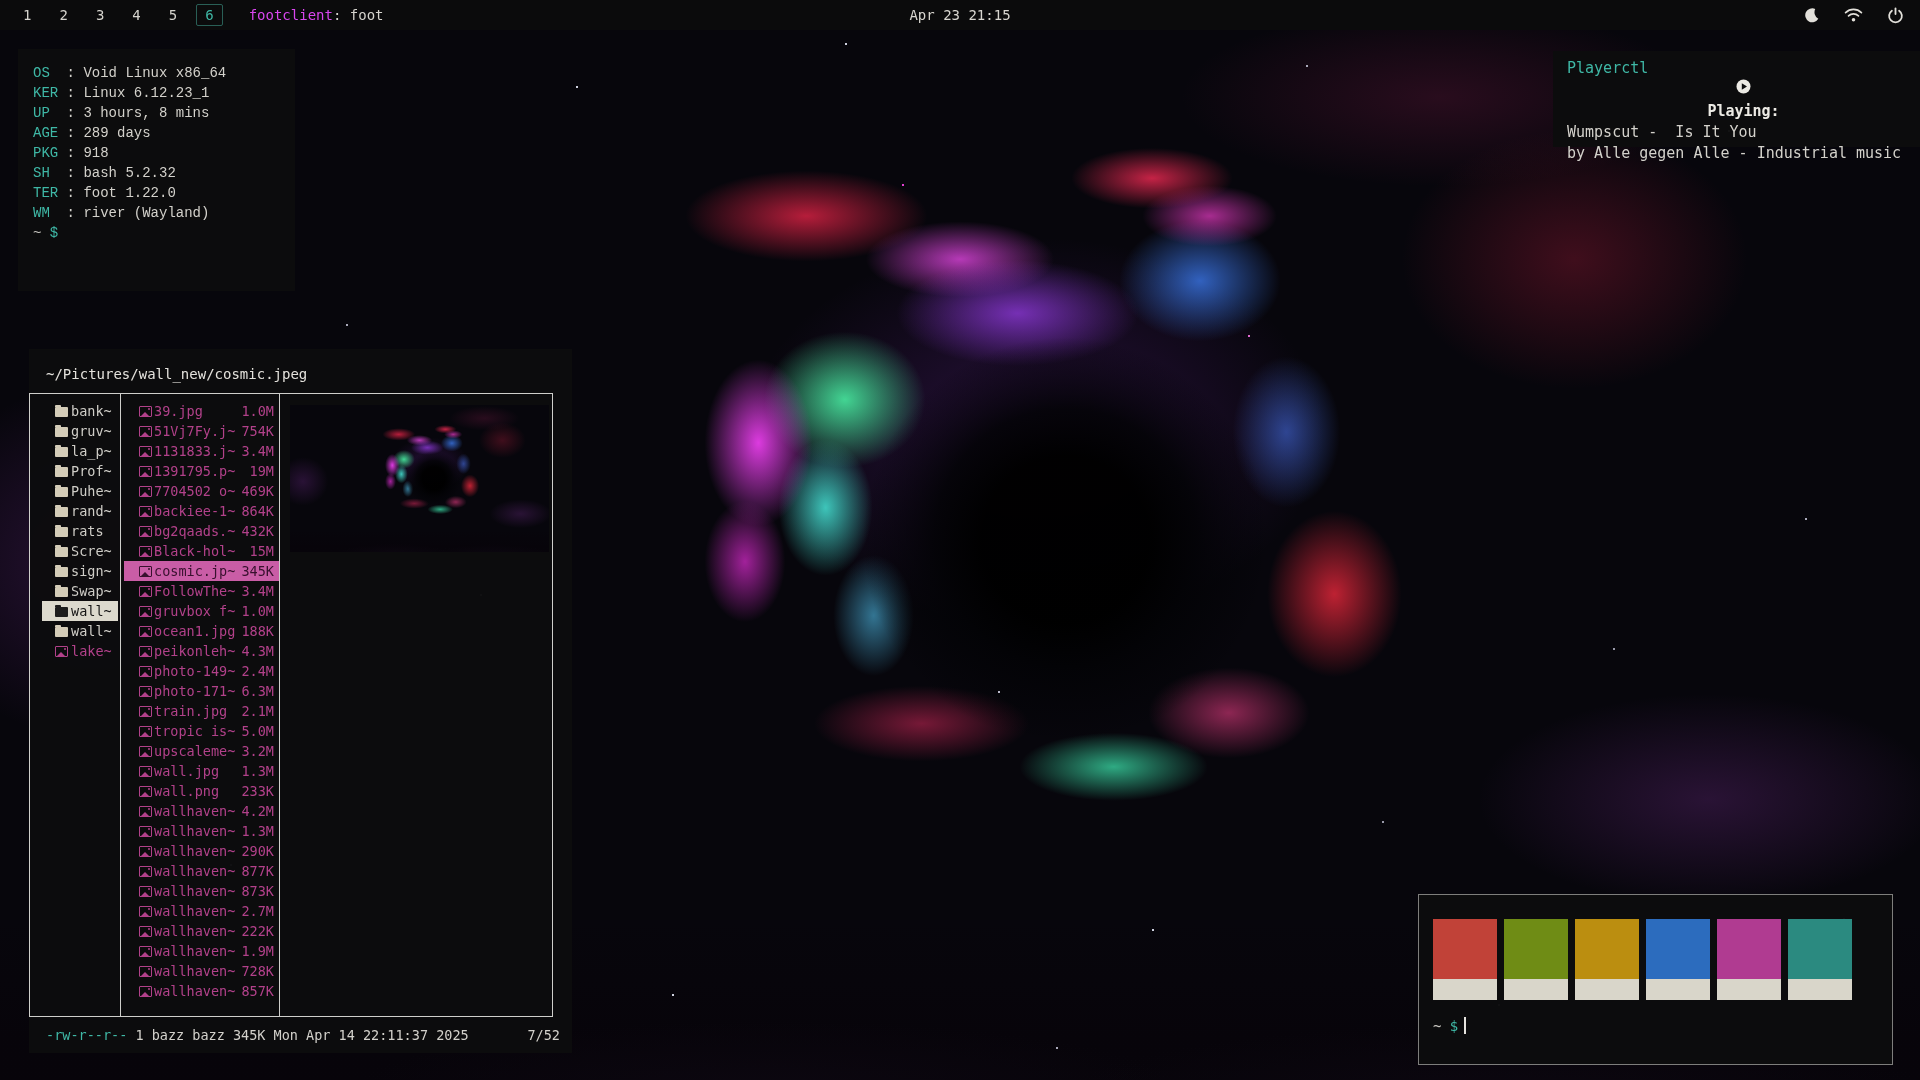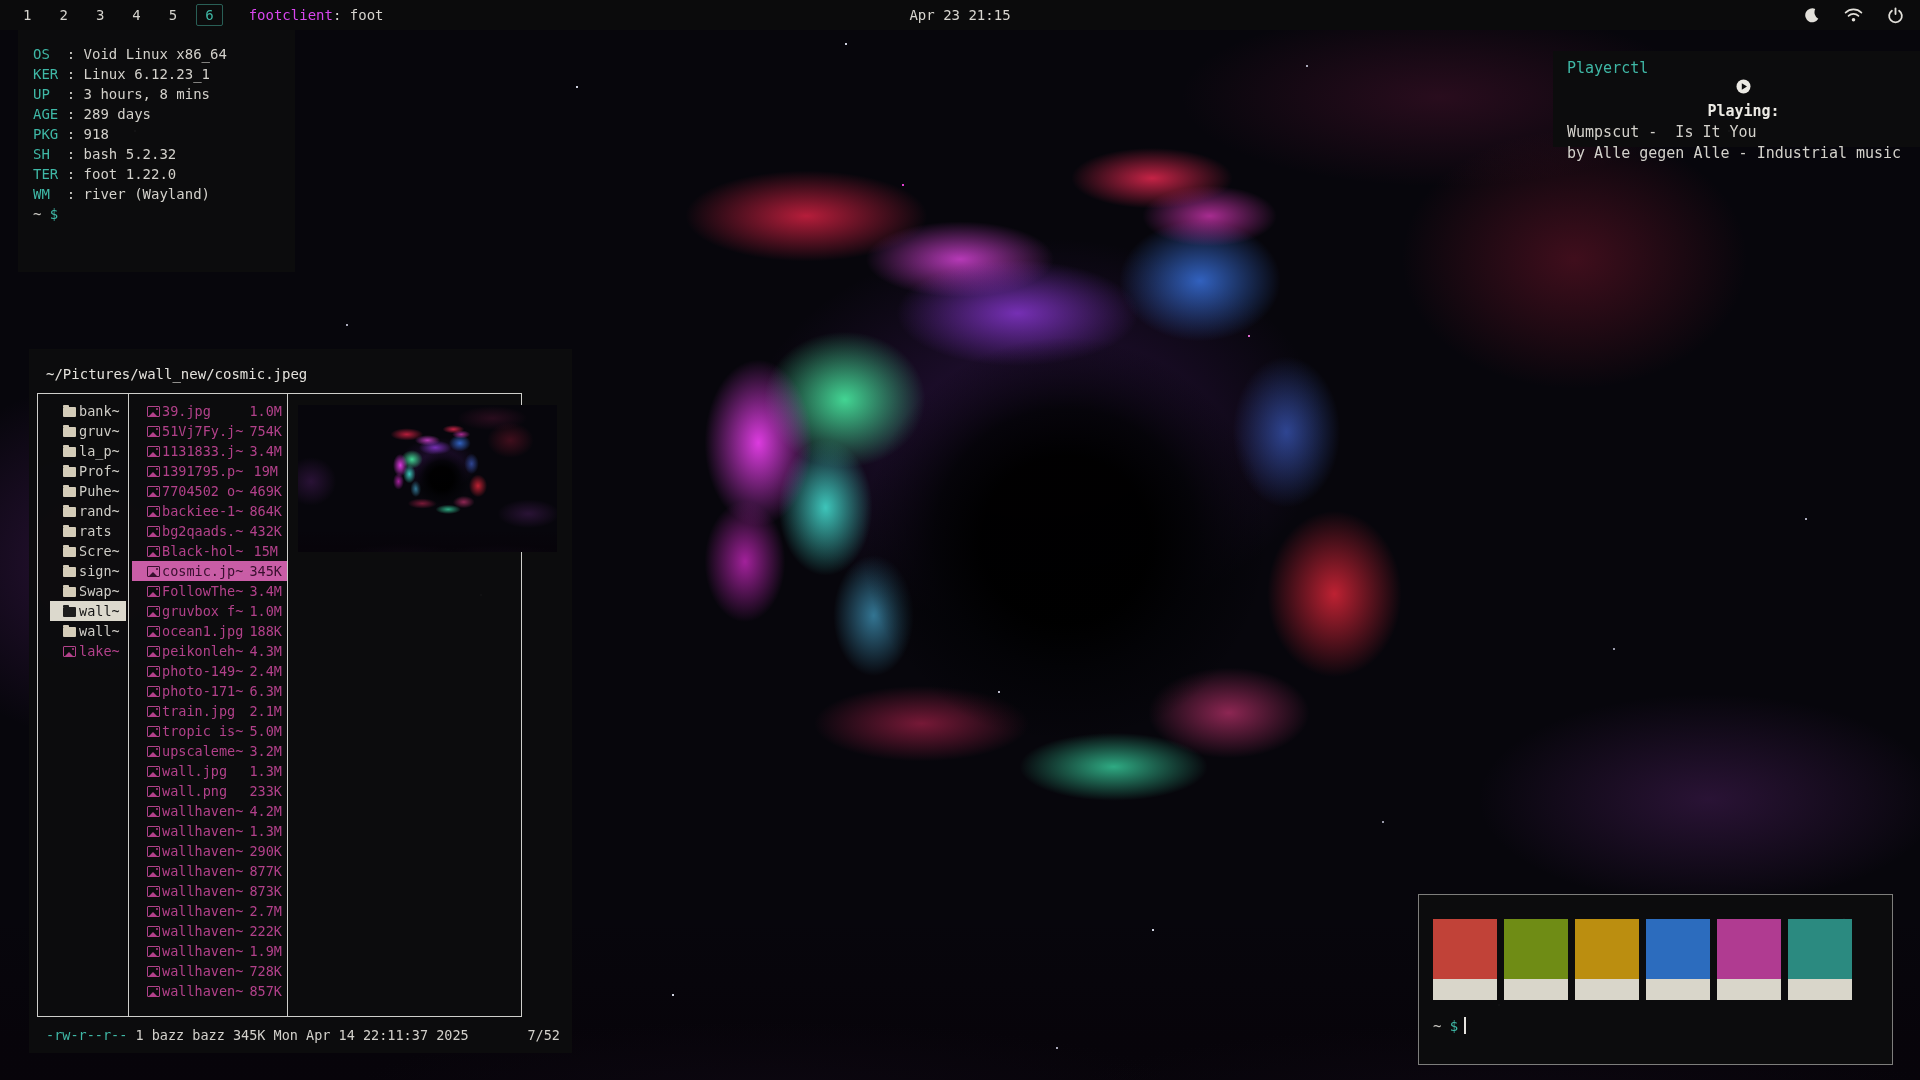--- a/index.html
+++ b/index.html
@@ -61,8 +61,8 @@
   .term-win{ position:absolute; background:rgba(12,12,13,.97); color:#d3d1cb; }
 
   
-  #fetch{ left:18px; top:30px; width:277px; height:242px; padding:14px 0 0 15px;
-    font-size:14px; line-height:20px; }
+  #fetch{ left:18px; top:49px; width:277px; height:242px; padding:14px 0 0 15px;
+    font-size:14px; line-height:20px;font-family:Liberation Mono, monospace; }
   .f-label{ display:inline-block; width:3ch; margin-right:1ch; color:#3fb8a6; }
   .f-sep{ display:inline-block; margin-right:1ch; color:#d3d1cb; }
   .f-value{ color:#d3d1cb; }

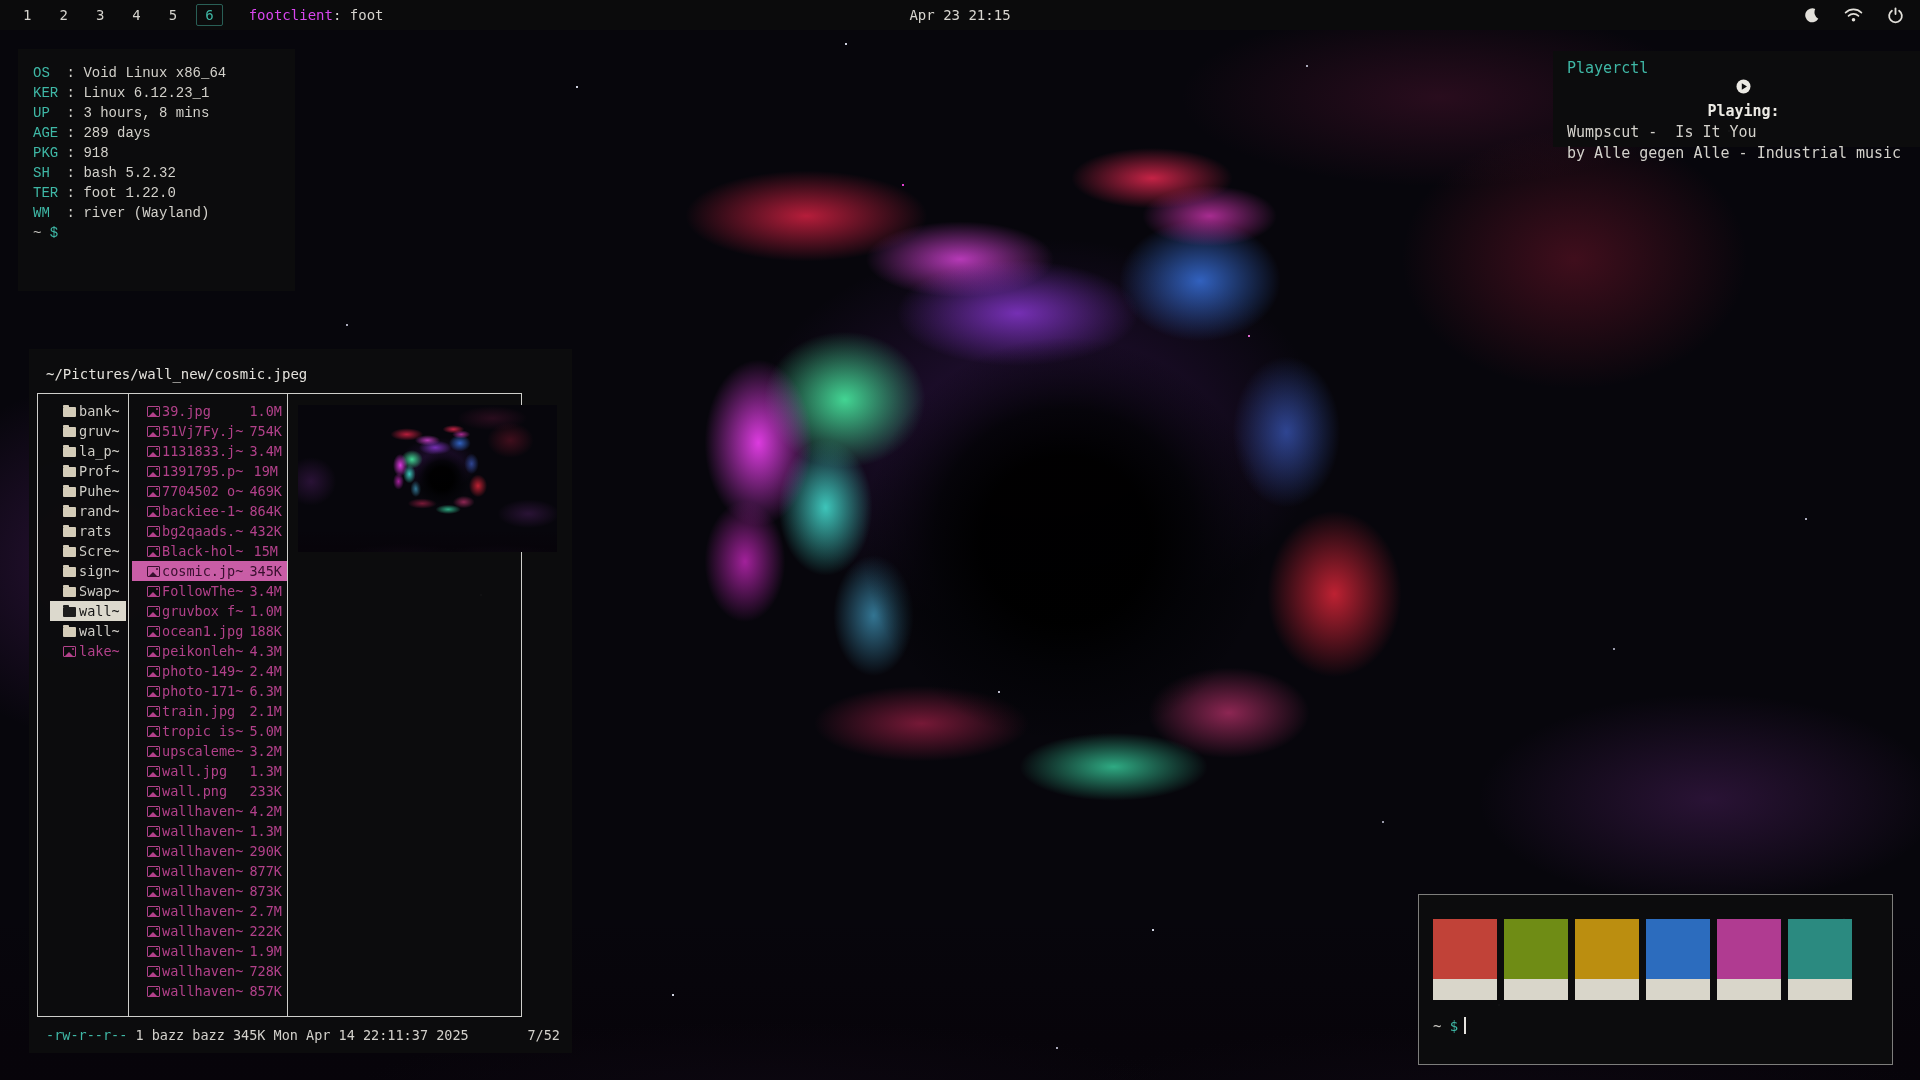--- a/index.html
+++ b/index.html
@@ -79,7 +79,7 @@
   
   #fm{ left:29px; top:349px; width:543px; height:704px; font-size:13.5px; }
   #fm-path{ position:absolute; left:17px; top:17px; color:#e4e2dc; font-size:14px; }
-  #fm-panel{ position:absolute; left:8px; top:44px; width:485px; height:624px;
+  #fm-panel{ position:absolute; left:0; top:44px; width:524px; height:624px;
     border:1px solid #cfcfcb; display:flex; }
   #dir-col{ width:91px; border-right:1px solid #cfcfcb; padding-top:7px; overflow:hidden; }
   #file-col{ width:159px; border-right:1px solid #cfcfcb; padding-top:7px; overflow:hidden; }

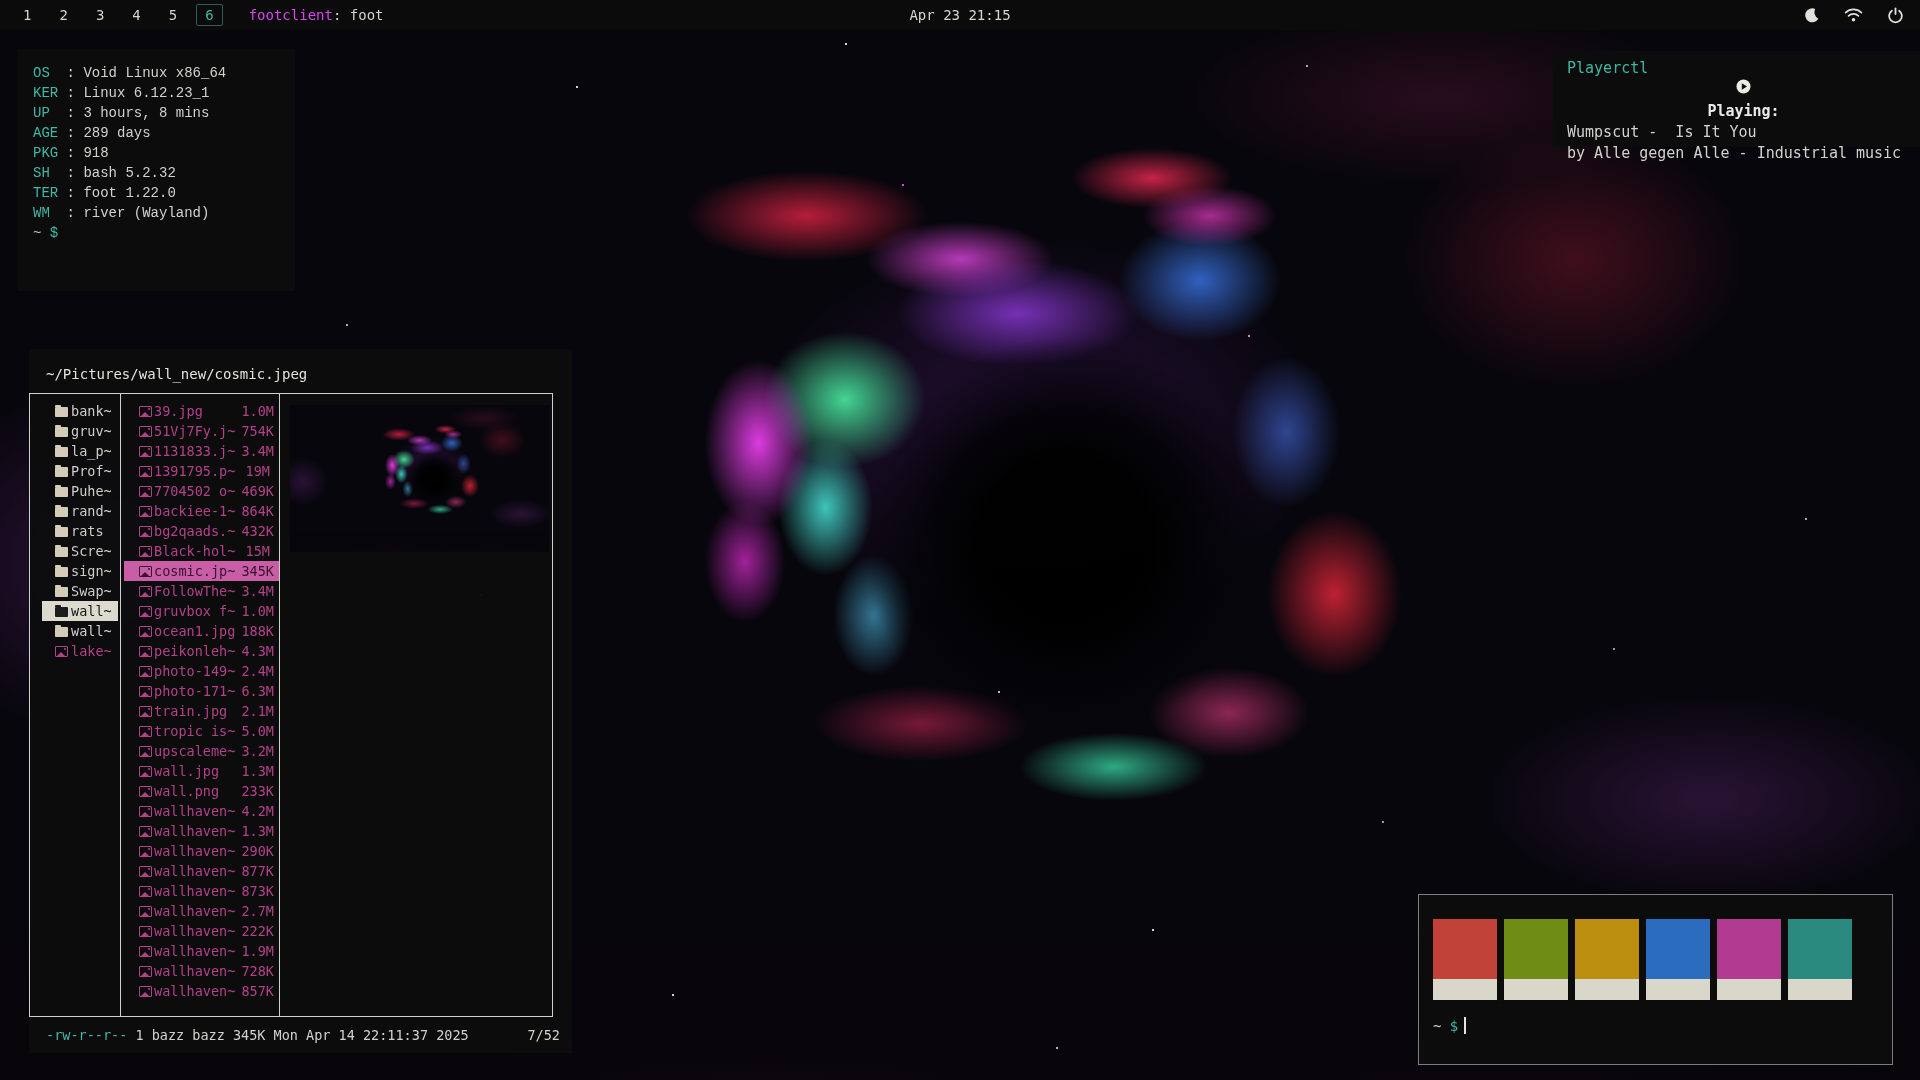--- a/index.html
+++ b/index.html
@@ -104,7 +104,7 @@
     gap:2px; color:#b2418a; white-space:nowrap; }
   .file-row.selected{ background:#c95da6; color:#38102e; }
   .file-name{ flex:1; overflow:hidden; }
-  .file-size{ text-align:center; min-width:4ch; }
+  .file-size{ text-align:right; min-width:4ch; }
   #preview-img{ position:absolute; left:10px; top:11px; width:259px; height:147px; }
   #fm-status{ position:absolute; left:17px; right:12px; top:678px; display:flex;
     color:#d3d1cb; font-size:13.5px; }

